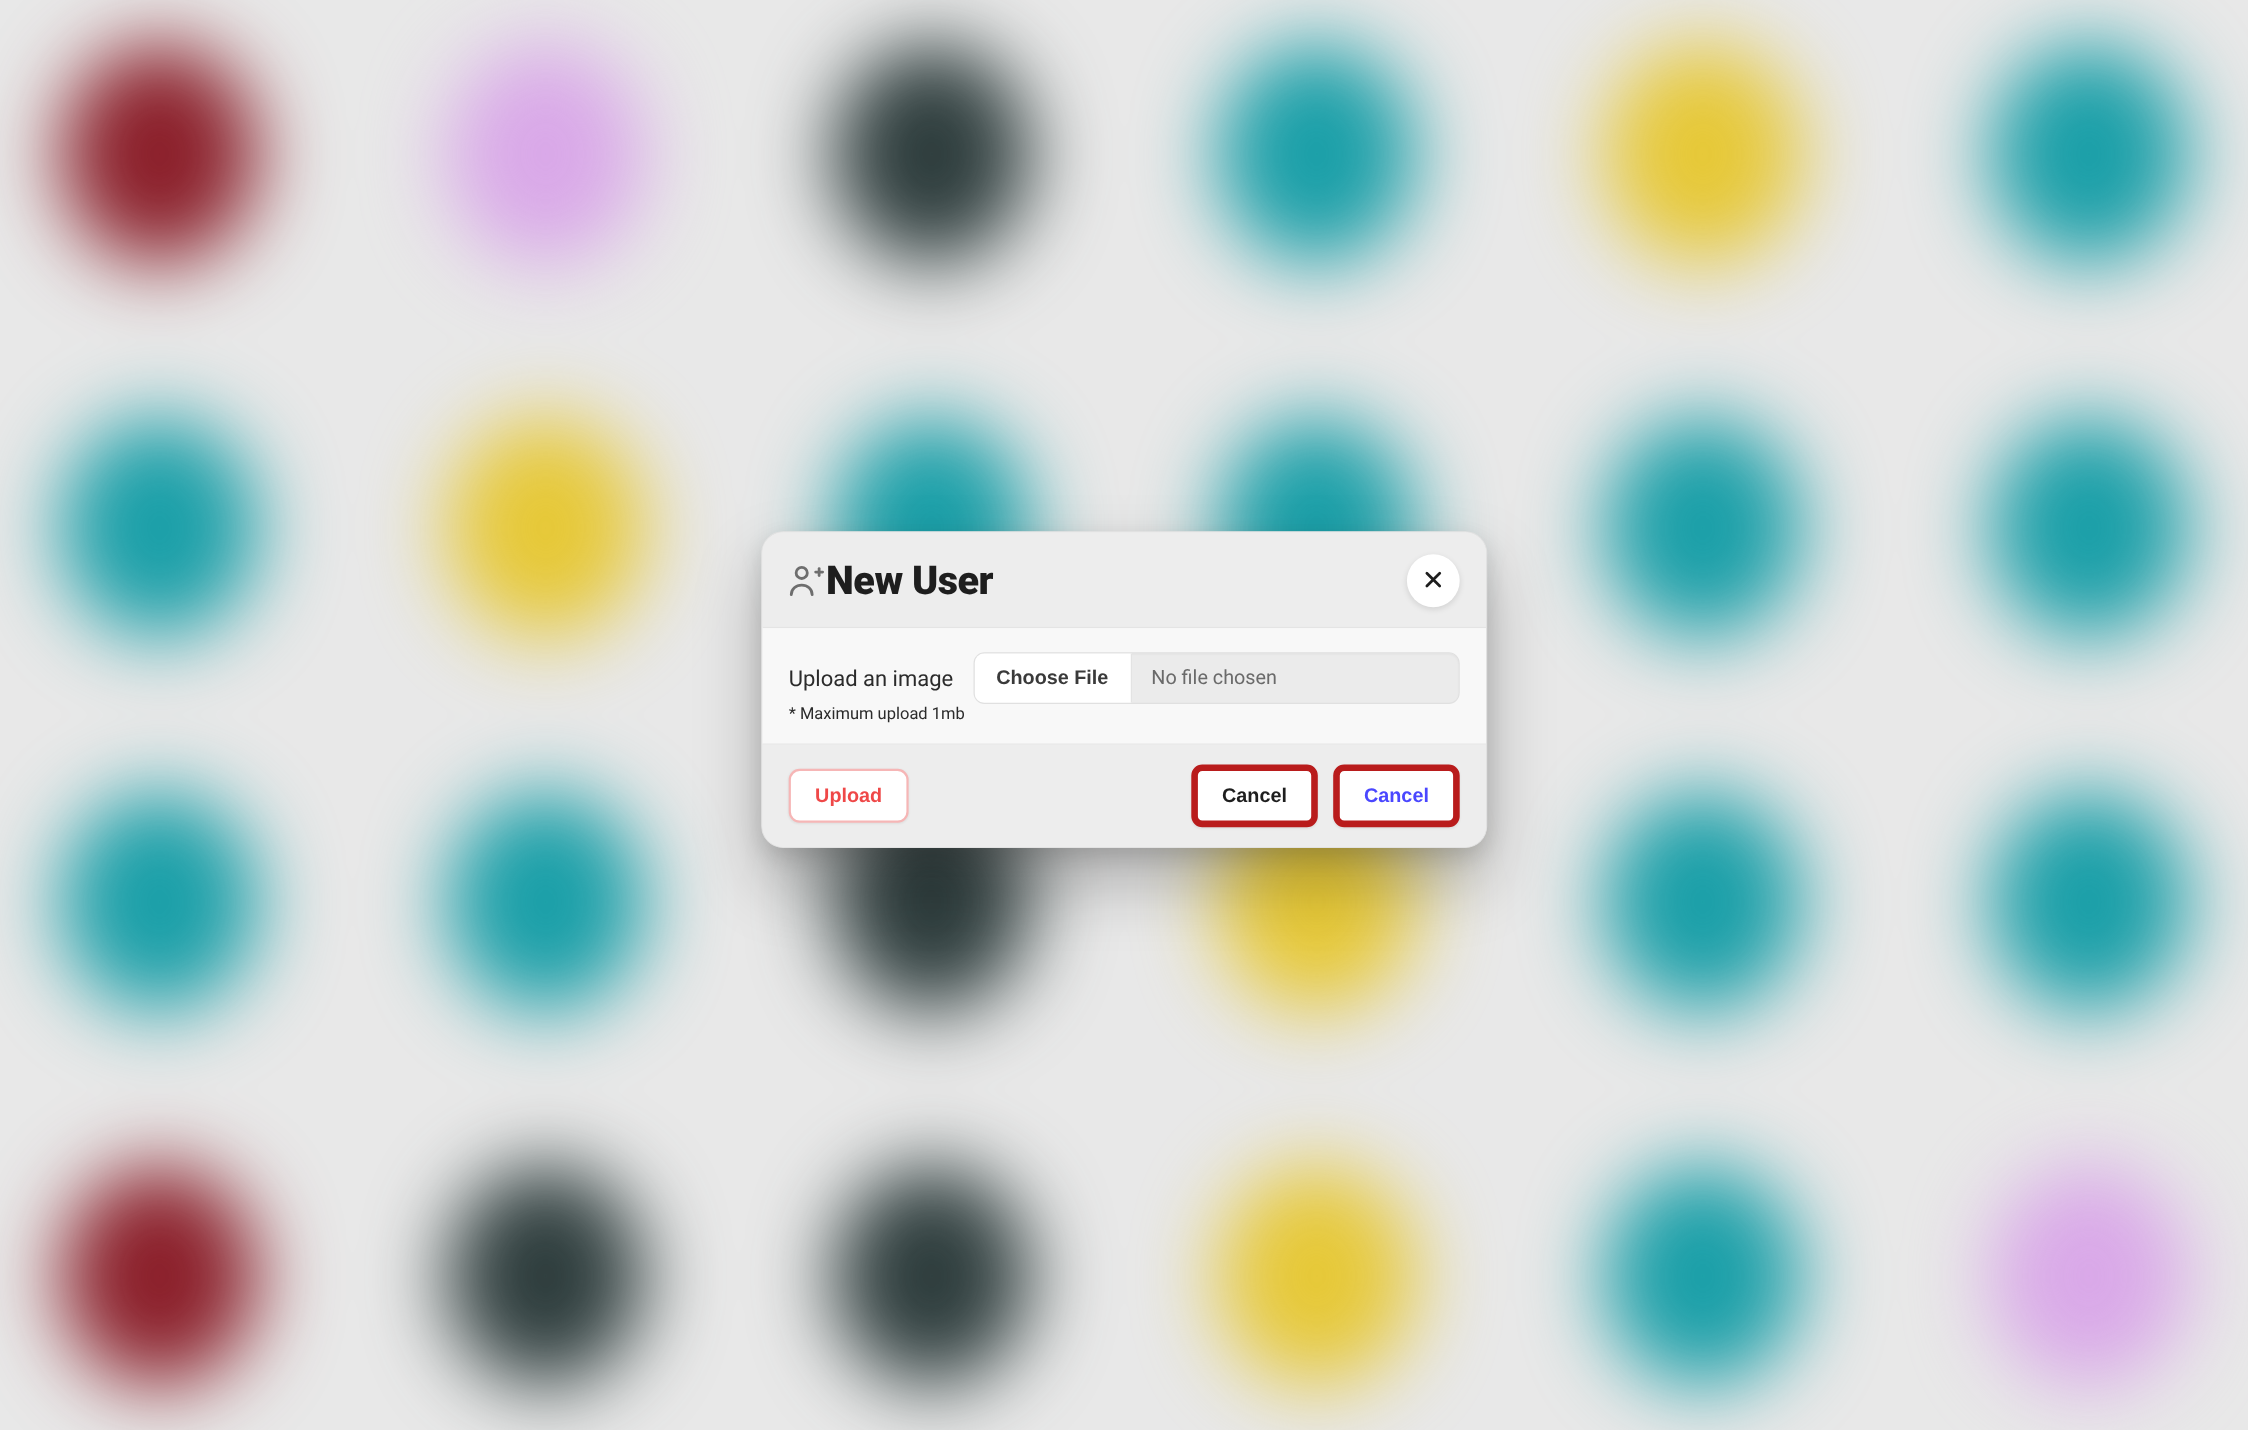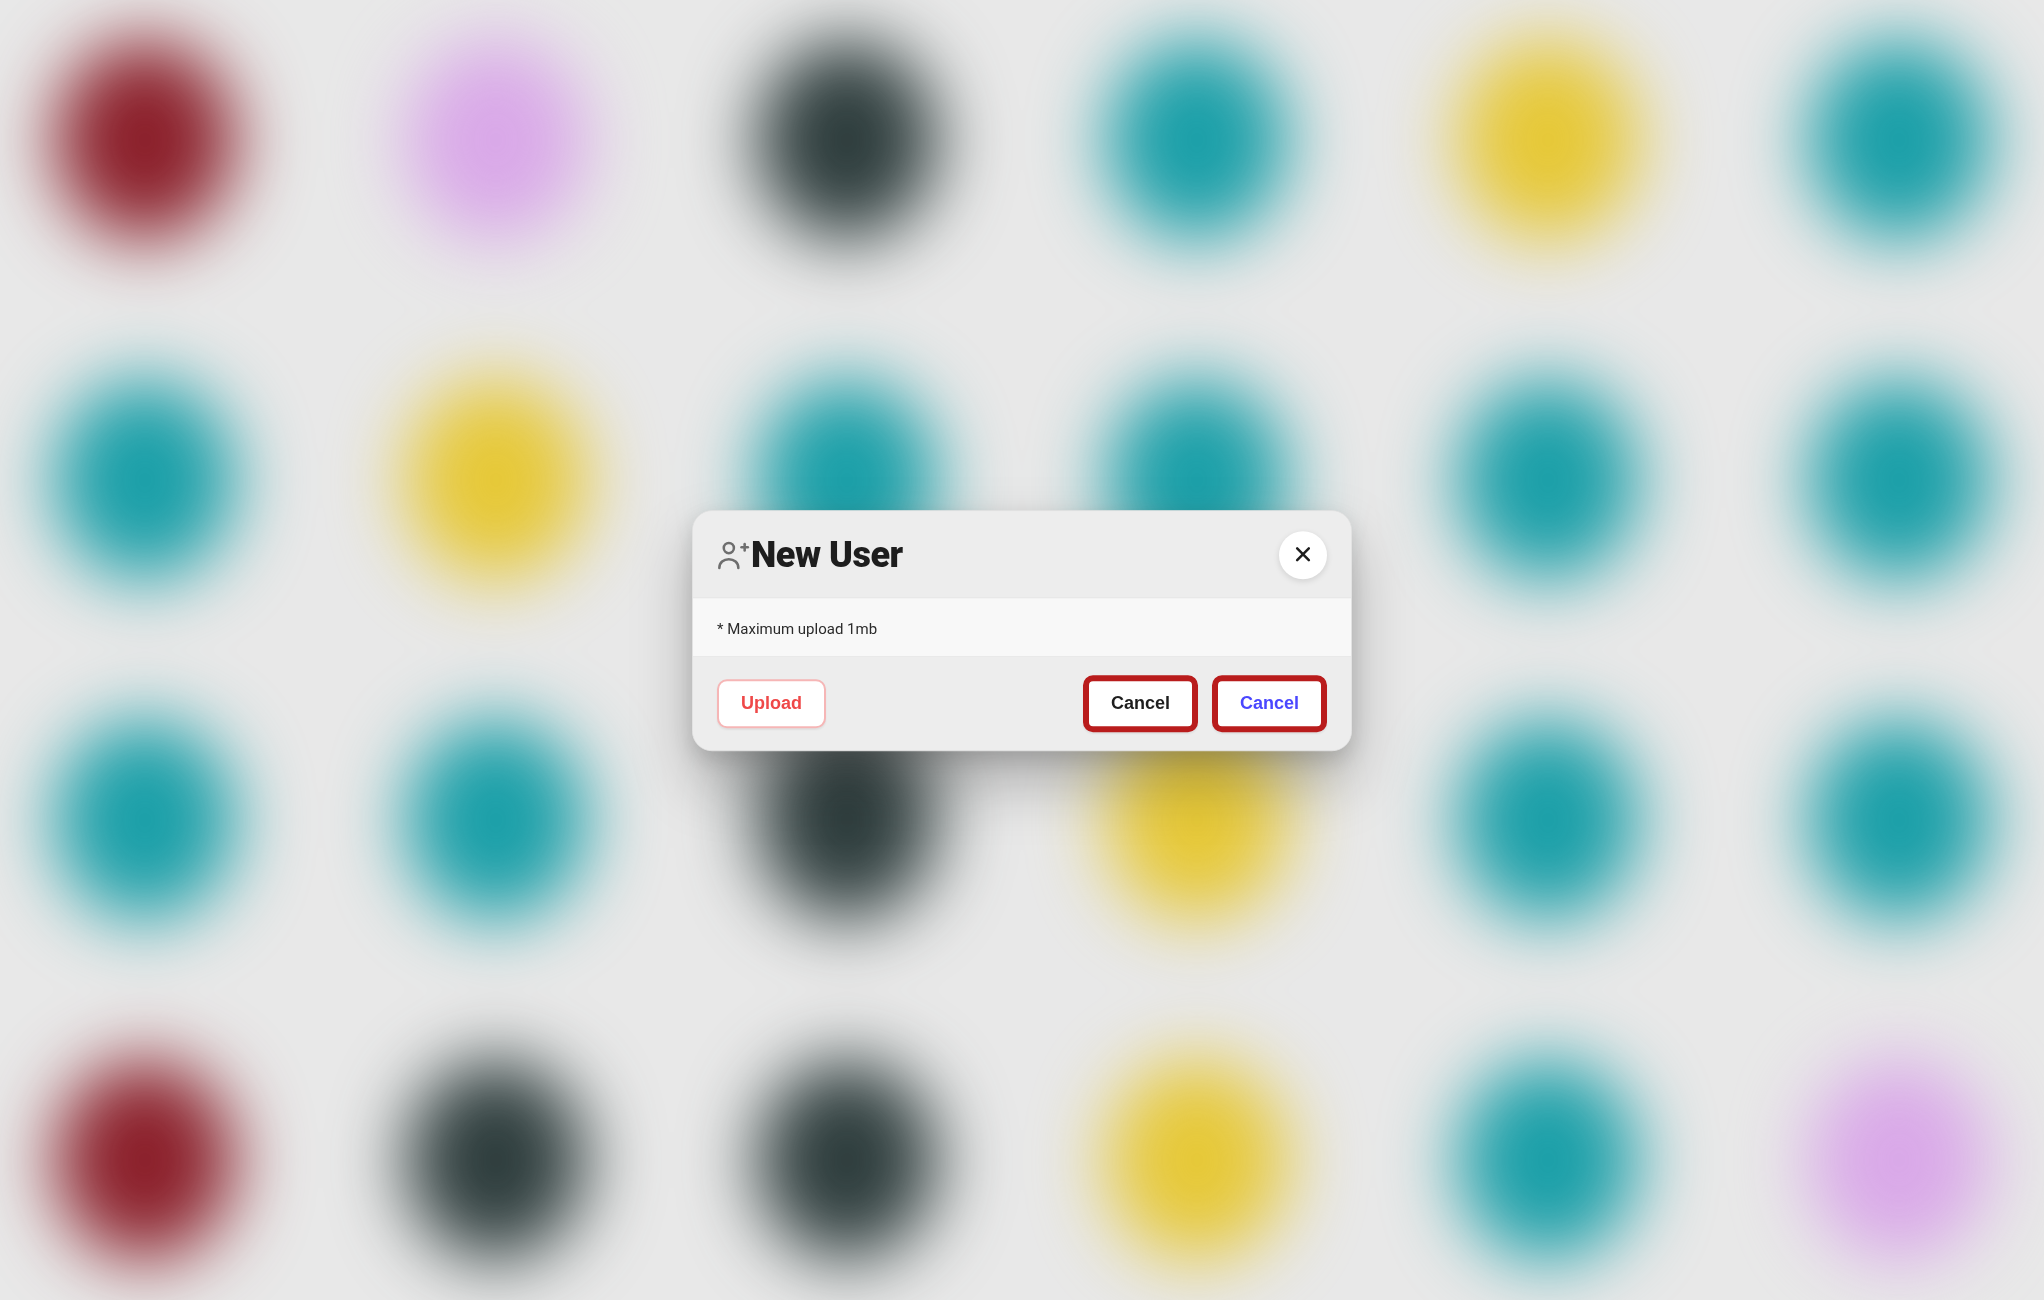--- a/index.html
+++ b/index.html
@@ -201,6 +201,13 @@
   </div>
 
   <div class="modal-body">
+    <div class="upload-row">
+      <span class="upload-label">Upload an image</span>
+      <div class="file-picker">
+        <button class="choose-file-btn">Choose File</button>
+        <div class="file-status">No file chosen</div>
+      </div>
+    </div>
     <div class="hint">* Maximum upload 1mb</div>
   </div>
 

